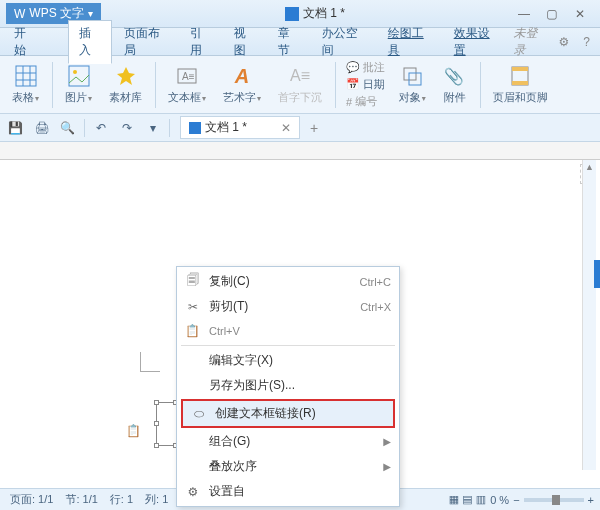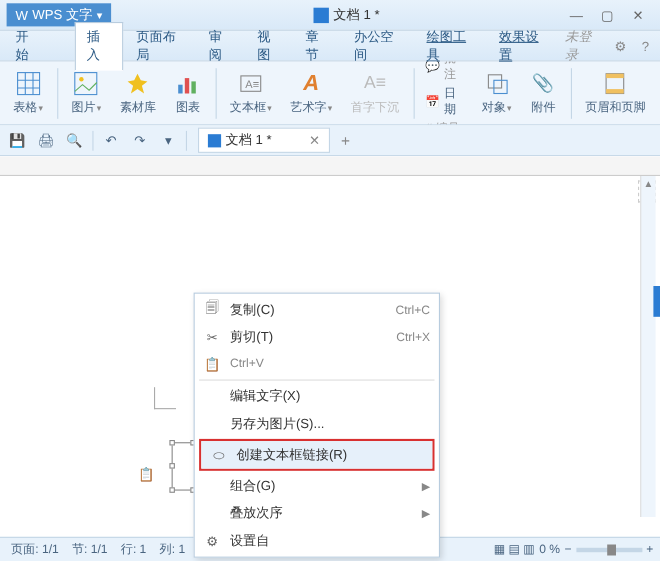--- a/index.html
+++ b/index.html
@@ -99,6 +99,7 @@
   <div class="menu-item">开始</div>
   <div class="menu-item active">插入</div>
   <div class="menu-item">页面布局</div>
+  <div class="menu-item">引用</div>
   <div class="menu-item">审阅</div>
   <div class="menu-item">视图</div>
   <div class="menu-item">章节</div>

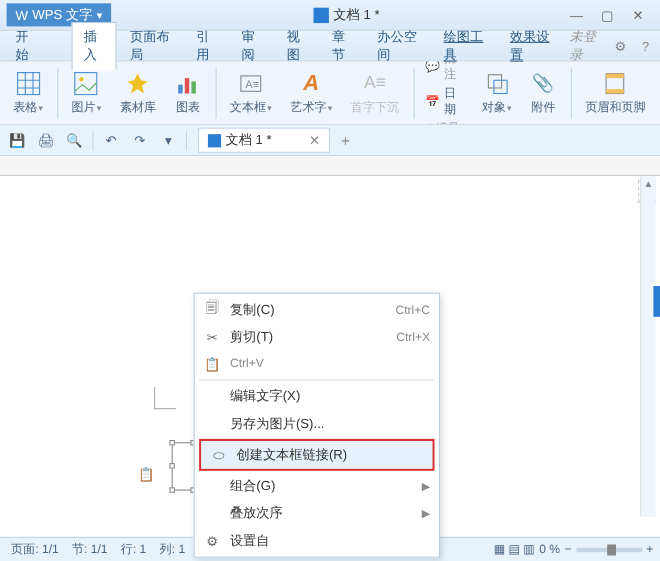--- a/index.html
+++ b/index.html
@@ -100,7 +100,6 @@
   <div class="menu-item active">插入</div>
   <div class="menu-item">页面布局</div>
   <div class="menu-item">引用</div>
-  <div class="menu-item">审阅</div>
   <div class="menu-item">视图</div>
   <div class="menu-item">章节</div>
   <div class="menu-item">办公空间</div>

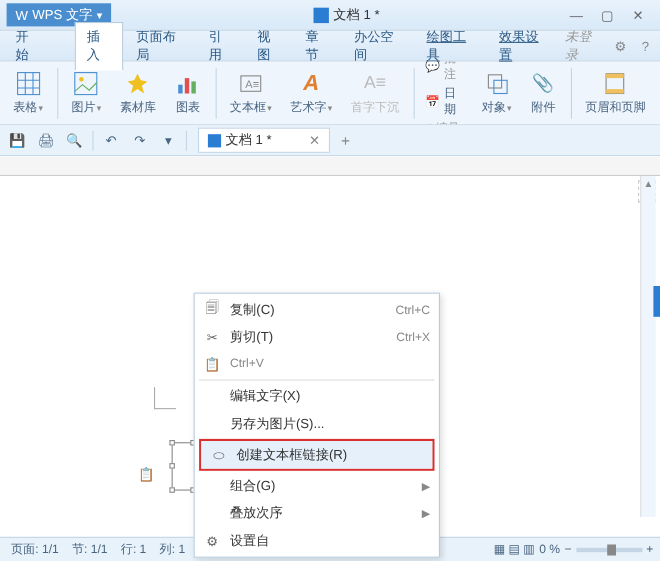--- a/index.html
+++ b/index.html
@@ -141,16 +141,6 @@
         </svg>
       </div>
     <span class="rib-label">素材库</span>
-  </div>
-  <div class="rib-group">
-    <div class="rib-icon">
-        <svg width="22" height="22">
-          <rect x="2" y="12" width="4" height="8" fill="#4a8ed0"></rect>
-          <rect x="8" y="6" width="4" height="14" fill="#e05050"></rect>
-          <rect x="14" y="9" width="4" height="11" fill="#60b060"></rect>
-        </svg>
-      </div>
-    <span class="rib-label">图表</span>
   </div>
   <div class="sep"></div>
   <div class="rib-group">

